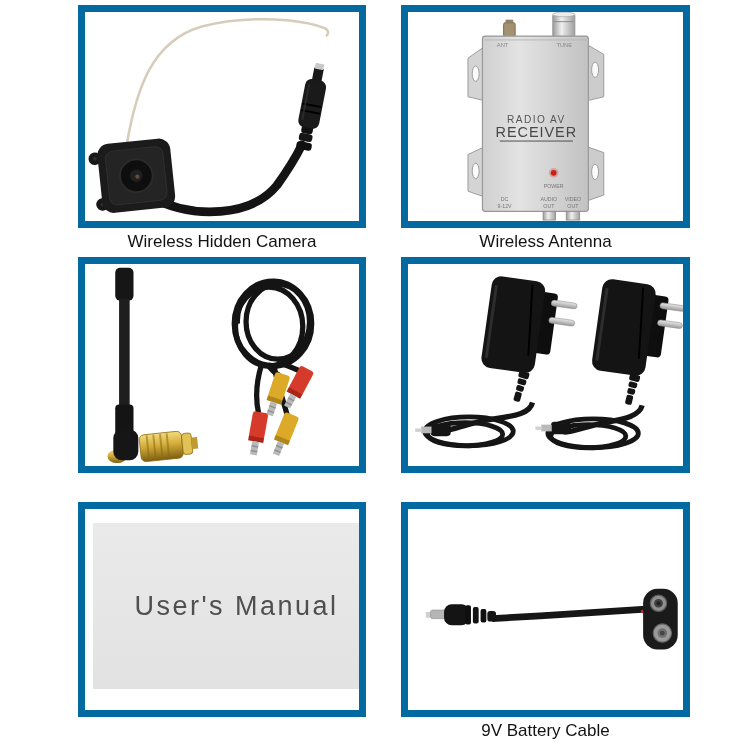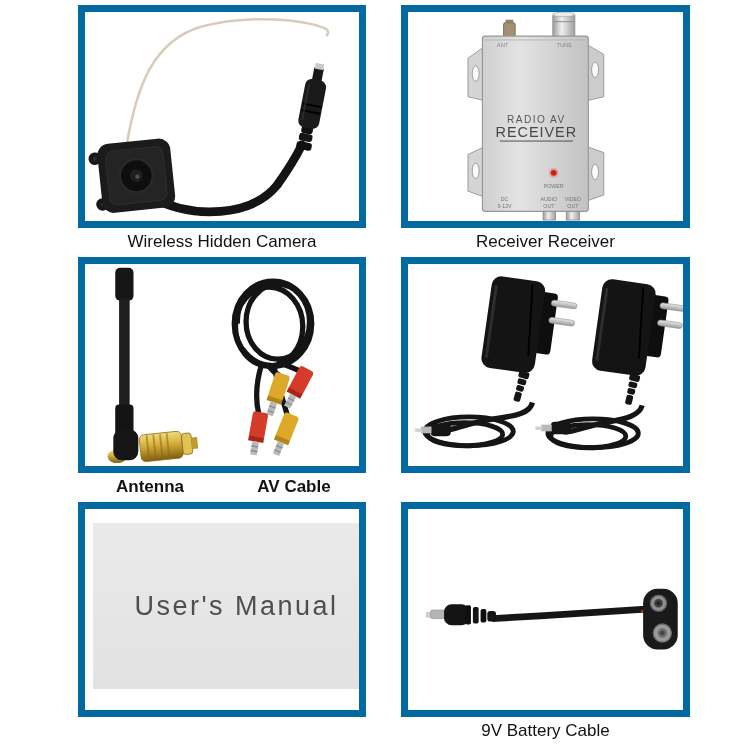--- a/index.html
+++ b/index.html
@@ -135,7 +135,7 @@
       </g>
     </svg>
   </div>
-  <div class="caption" id="cap-receiver">Receiver Receiver</div>
+  <div class="caption" id="cap-receiver">Wireless Antenna</div>
 
   <div class="panel" id="panel-antenna">
     <svg viewBox="0 0 282 210">

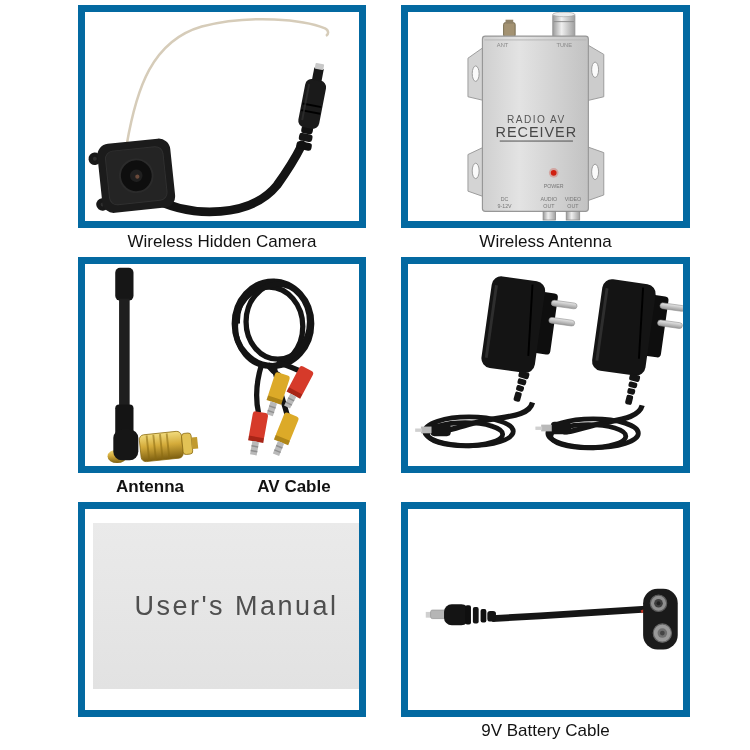--- a/index.html
+++ b/index.html
@@ -206,10 +206,6 @@
       </g>
     </svg>
   </div>
-  <div class="caption-row" id="cap-antenna-av">
-    <span class="cap-half">Antenna</span>
-    <span class="cap-half">AV Cable</span>
-  </div>
 
   <div class="panel" id="panel-power">
     <svg viewBox="0 0 283 210">

